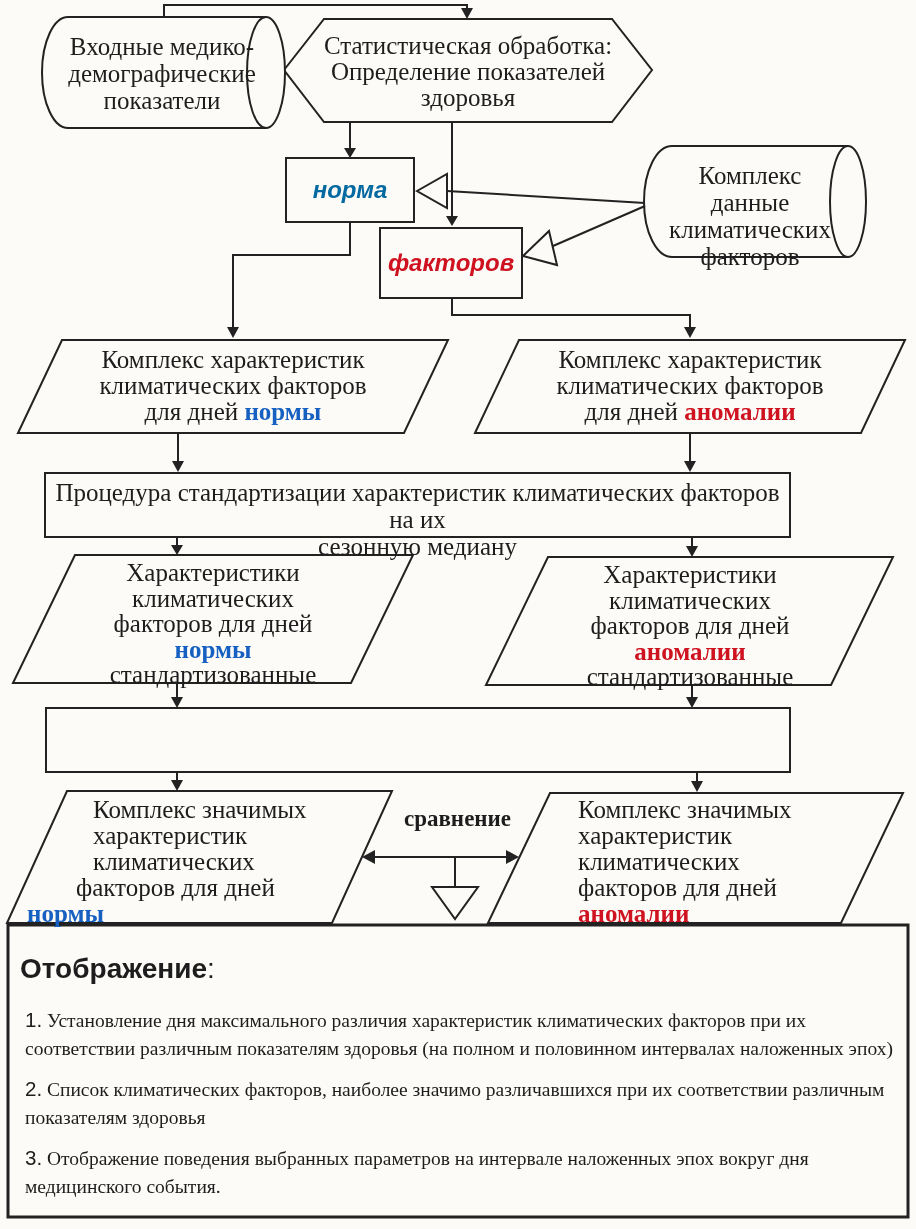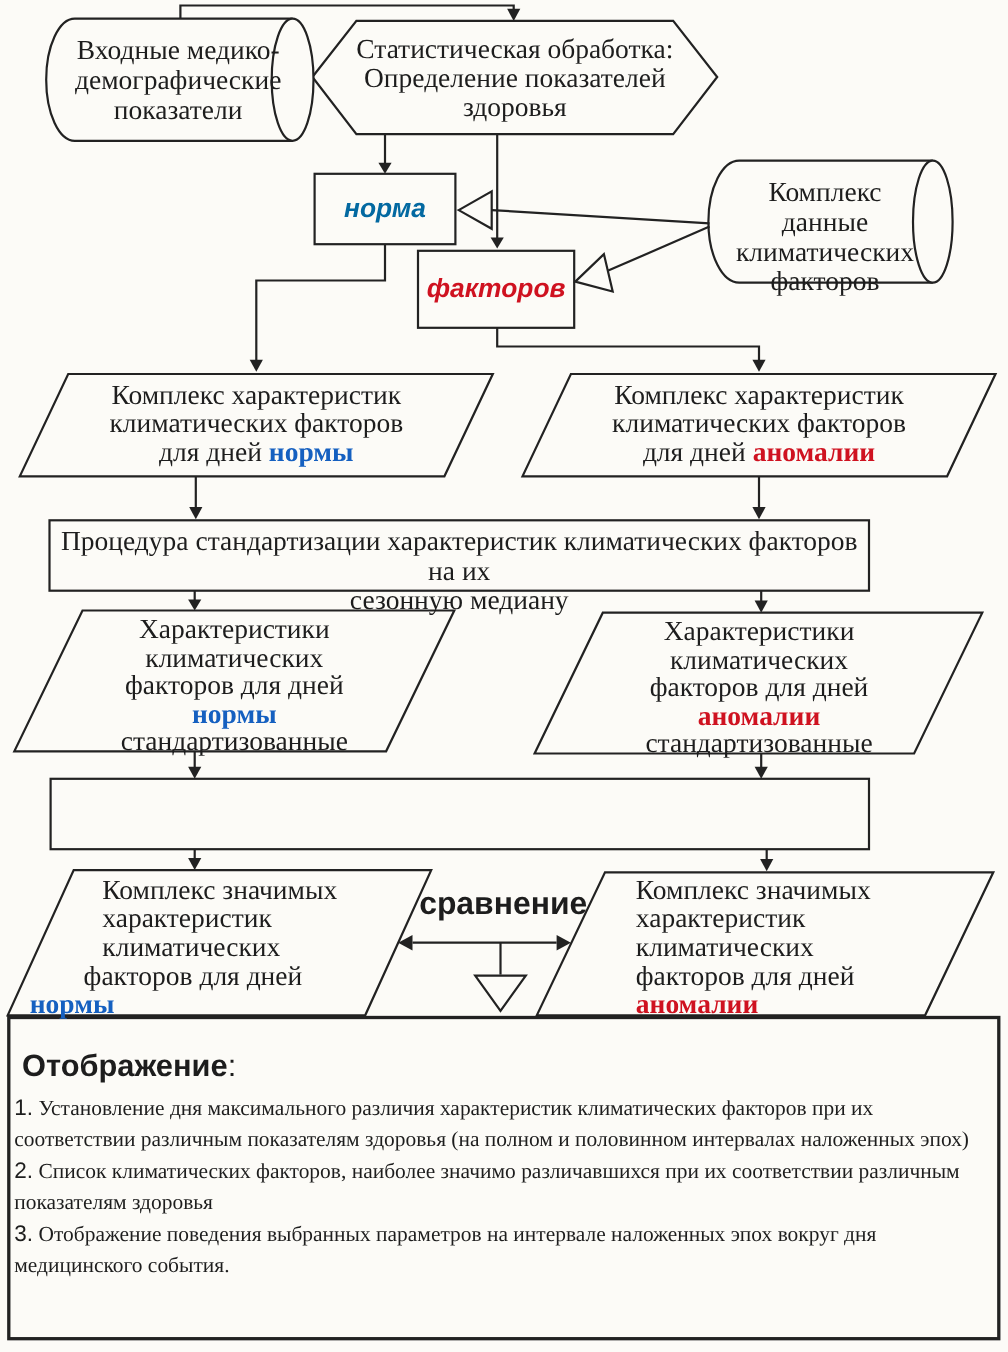--- a/index.html
+++ b/index.html
@@ -16,7 +16,7 @@
   .red{color:#cf1220;font-weight:700}
   .tag{font-family:"Liberation Sans","DejaVu Sans",sans-serif;font-style:italic;font-weight:700;
        font-size:24px;display:flex;align-items:center;justify-content:center}
-  .cmp{font-family:Liberation Sans, sans-serif;font-weight:700;font-size:29px}
+  .cmp{font-family:Liberation Serif, serif;font-weight:700;font-size:23px}
   .rtitle{font-family:"Liberation Sans","DejaVu Sans",sans-serif;font-weight:700;font-size:28px}
   .rcolon{font-weight:400}
   .ritem{font-size:19.5px;line-height:28px;margin:0}

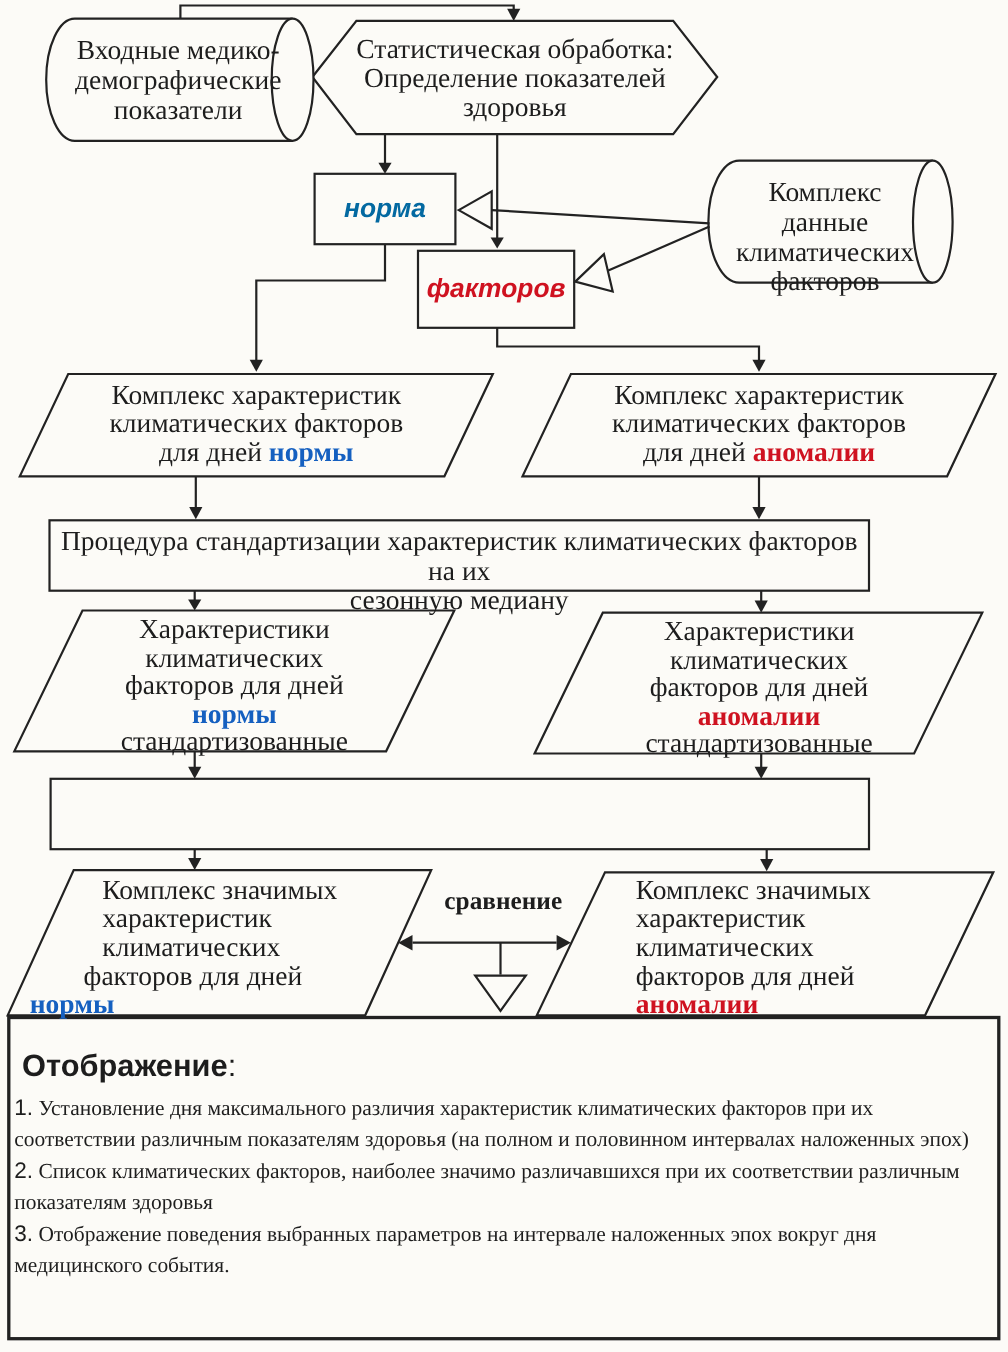--- a/index.html
+++ b/index.html
@@ -19,7 +19,7 @@
   .cmp{font-family:Liberation Serif, serif;font-weight:700;font-size:23px}
   .rtitle{font-family:"Liberation Sans","DejaVu Sans",sans-serif;font-weight:700;font-size:28px}
   .rcolon{font-weight:400}
-  .ritem{font-size:19.5px;line-height:28px;margin:0}
+  .ritem{font-size:19.5px;line-height:28px;margin:12px}
   .rnum{font-family:"Liberation Sans","DejaVu Sans",sans-serif;font-size:20.5px}
   .ln{display:block}
 </style>

